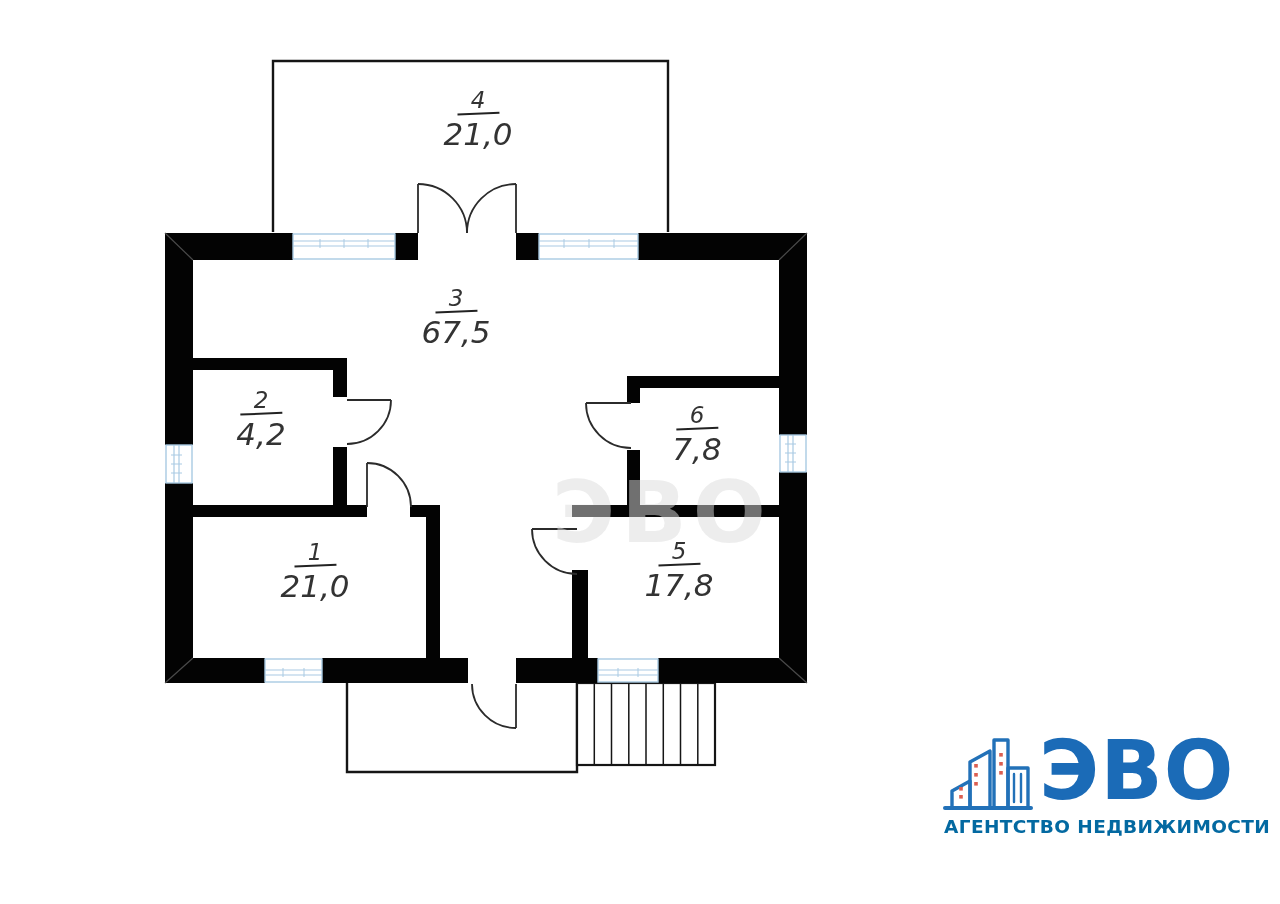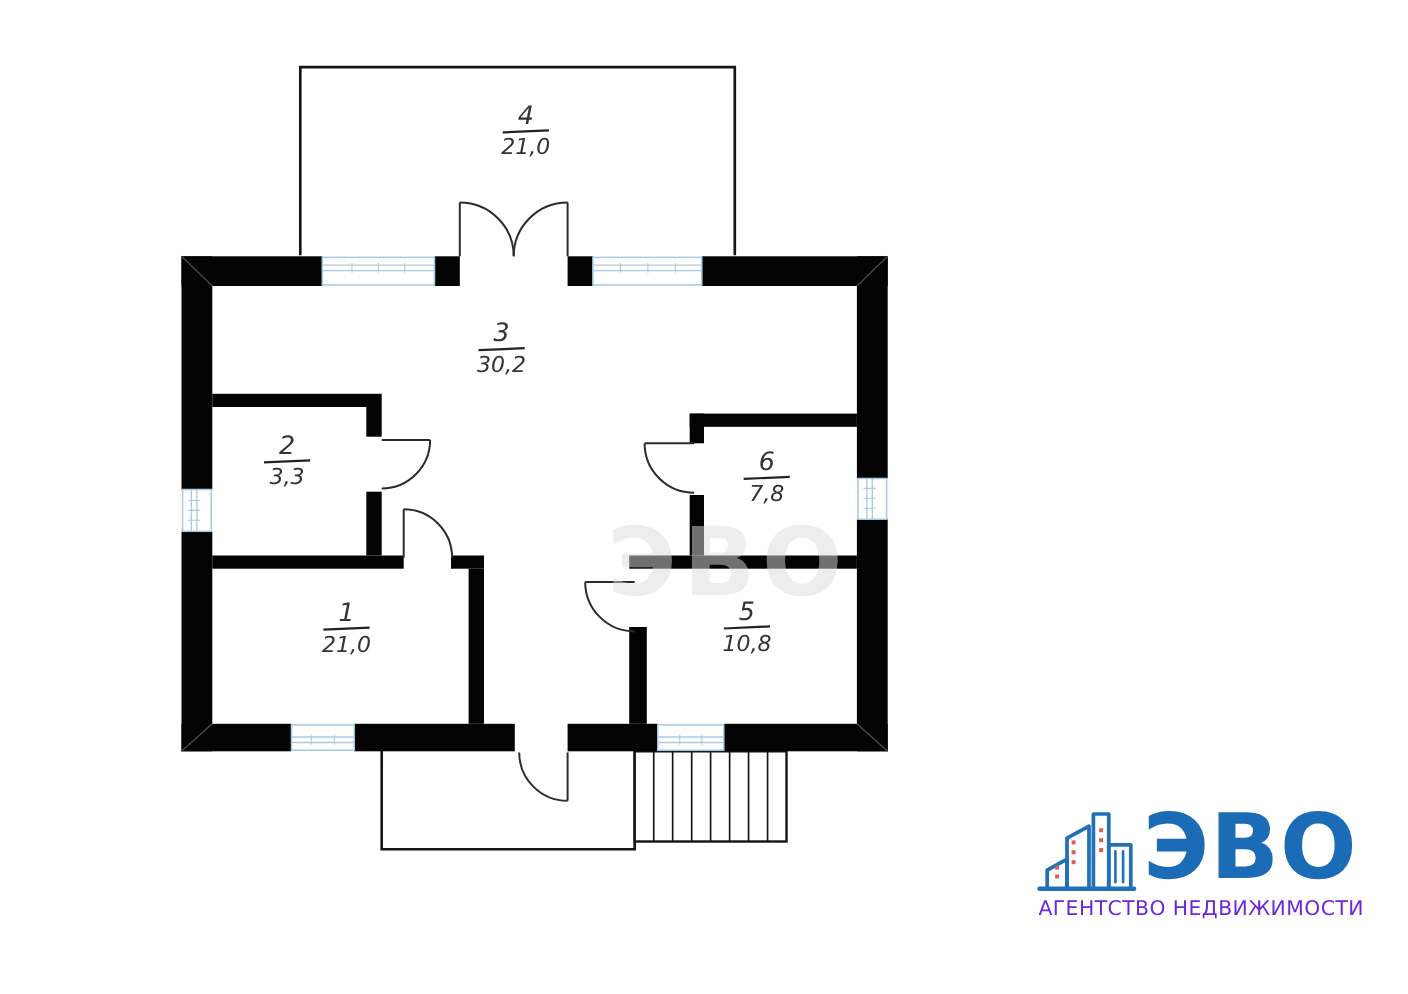--- a/index.html
+++ b/index.html
@@ -21,7 +21,7 @@
   }
   .room-label .num{font-size:23px;min-width:42px;padding:0 2px;}
   .room-label .rule{width:42px;height:2px;background:#222;margin:1px auto 3px auto;transform:rotate(-2.5deg);}
-  .room-label .area{font-size:20px;white-space:nowrap;}
+  .room-label .area{font-size:31px;white-space:nowrap;}
   .logo{position:absolute;left:940px;top:728px;width:290px;height:118px;}
   .logo-icon{position:absolute;left:2px;top:2px;width:92px;height:82px;}
   .logo-name{

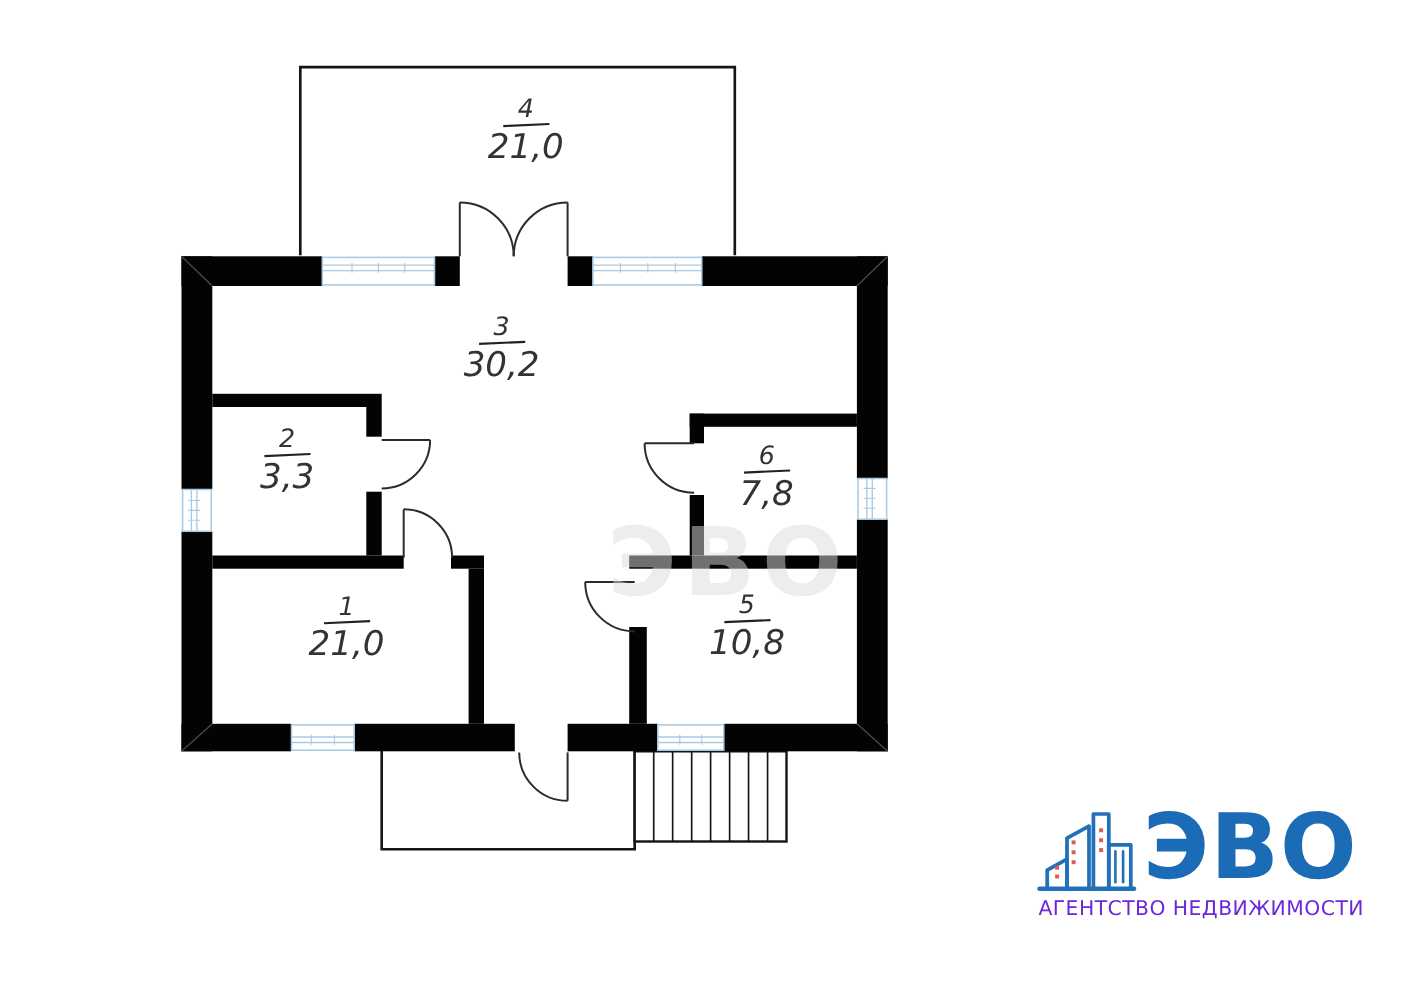--- a/index.html
+++ b/index.html
@@ -187,7 +187,7 @@
   <div class="room-label" style="left:456px;top:317px;">
     <div class="num">3</div>
     <div class="rule"></div>
-    <div class="area">30,2</div>
+    <div class="area">67,5</div>
   </div>
 
   <div class="room-label" style="left:261px;top:419px;">

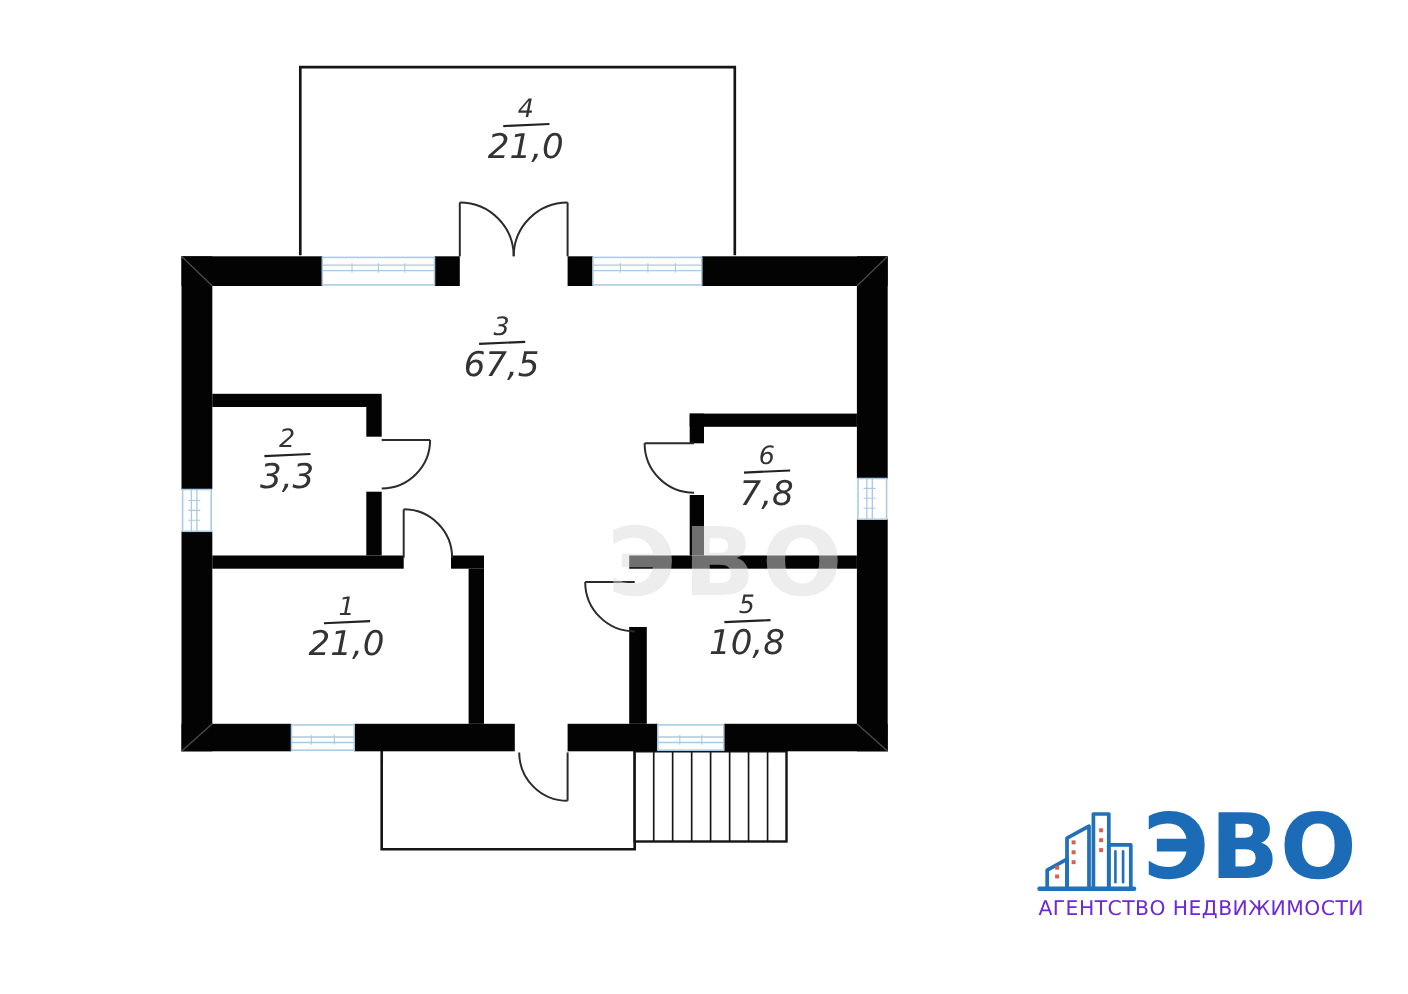--- a/index.html
+++ b/index.html
@@ -193,7 +193,7 @@
   <div class="room-label" style="left:261px;top:419px;">
     <div class="num">2</div>
     <div class="rule"></div>
-    <div class="area">3,3</div>
+    <div class="area">4,2</div>
   </div>
 
   <div class="room-label" style="left:697px;top:434px;">

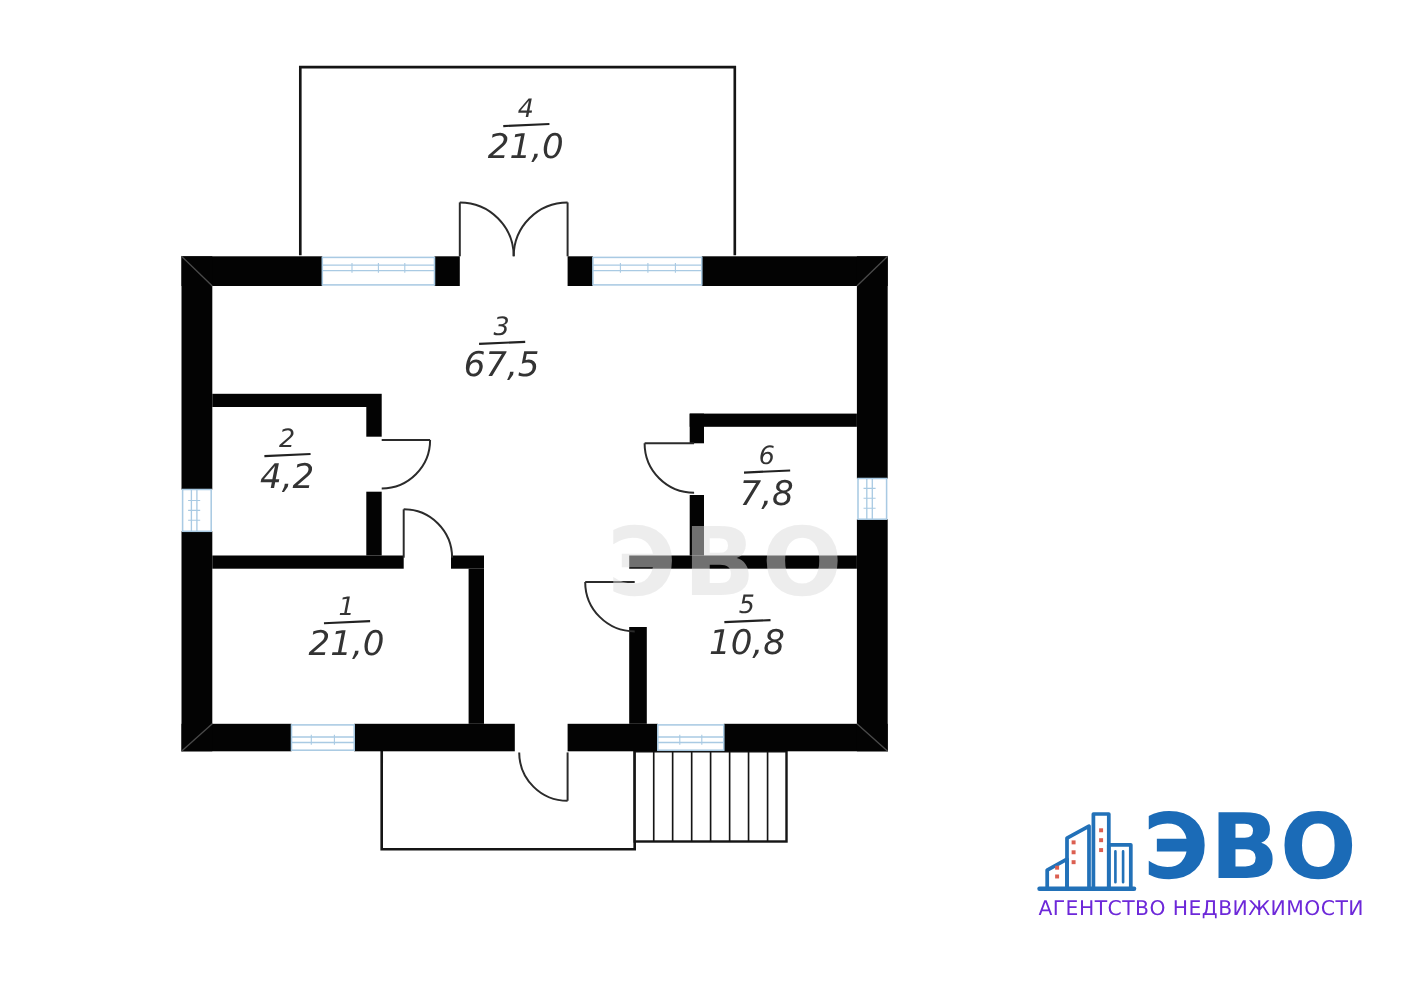--- a/index.html
+++ b/index.html
@@ -211,7 +211,7 @@
   <div class="room-label" style="left:679px;top:570px;">
     <div class="num">5</div>
     <div class="rule"></div>
-    <div class="area">10,8</div>
+    <div class="area">17,8</div>
   </div>
 
   <div class="logo">

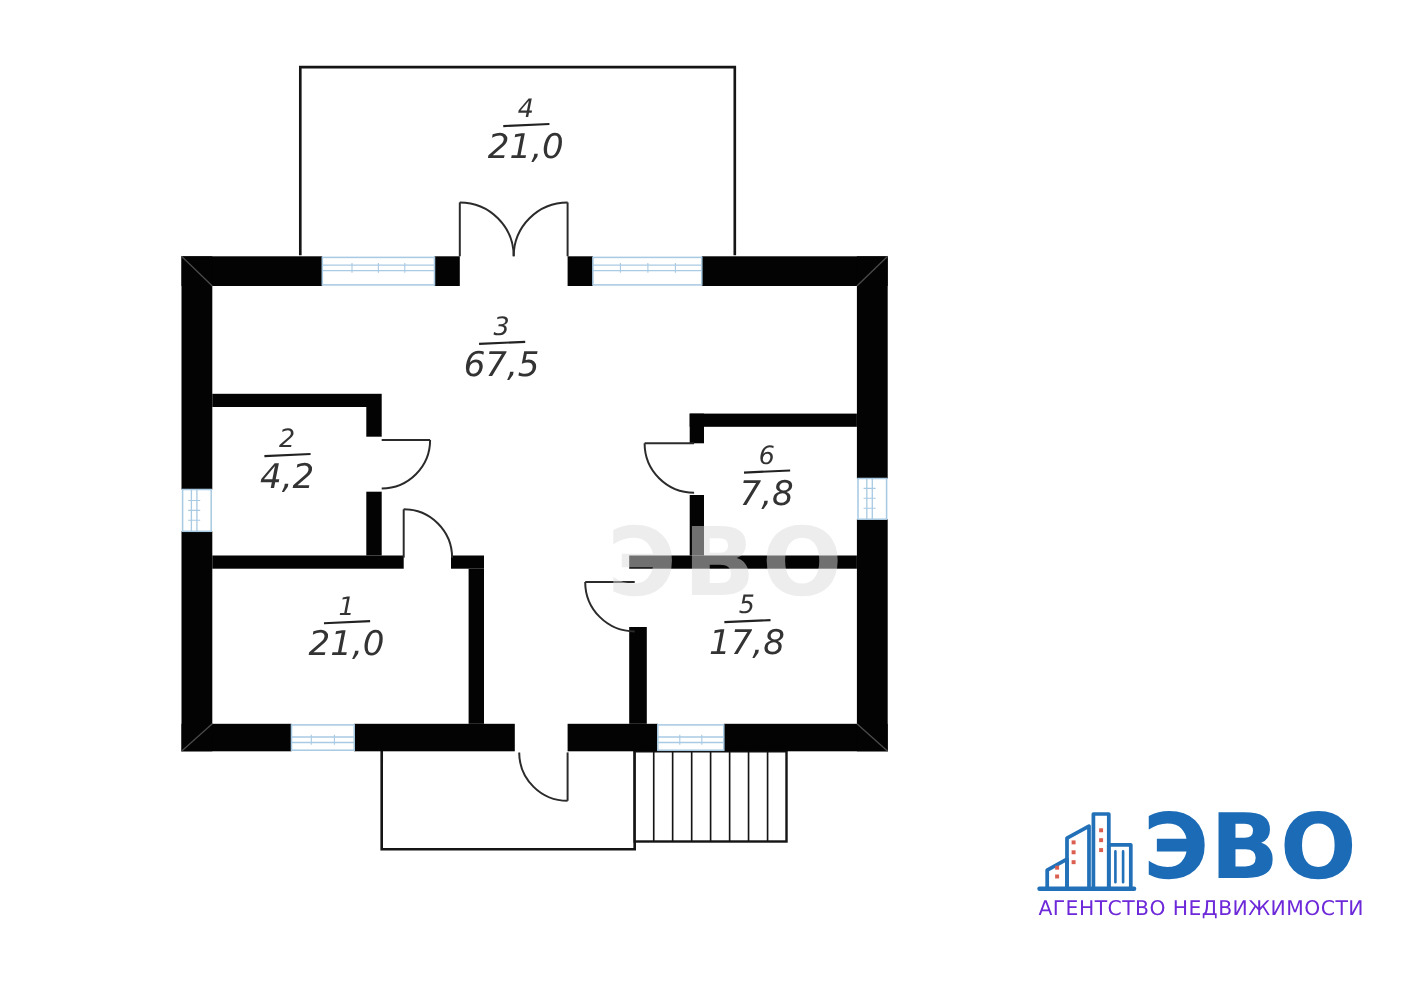--- a/index.html
+++ b/index.html
@@ -29,8 +29,8 @@
     line-height:1;color:#1b6bb7;letter-spacing:1px;
   }
   .logo-tagline{
-    position:absolute;left:4px;top:88px;font-size:18.5px;font-weight:normal;
-    letter-spacing:.4px;color:#6d28d9;white-space:nowrap;
+    position:absolute;left:4px;top:88px;font-size:18.5px;font-weight:bold;
+    letter-spacing:.4px;color:#0369a1;white-space:nowrap;
   }
 </style>
 </head>

